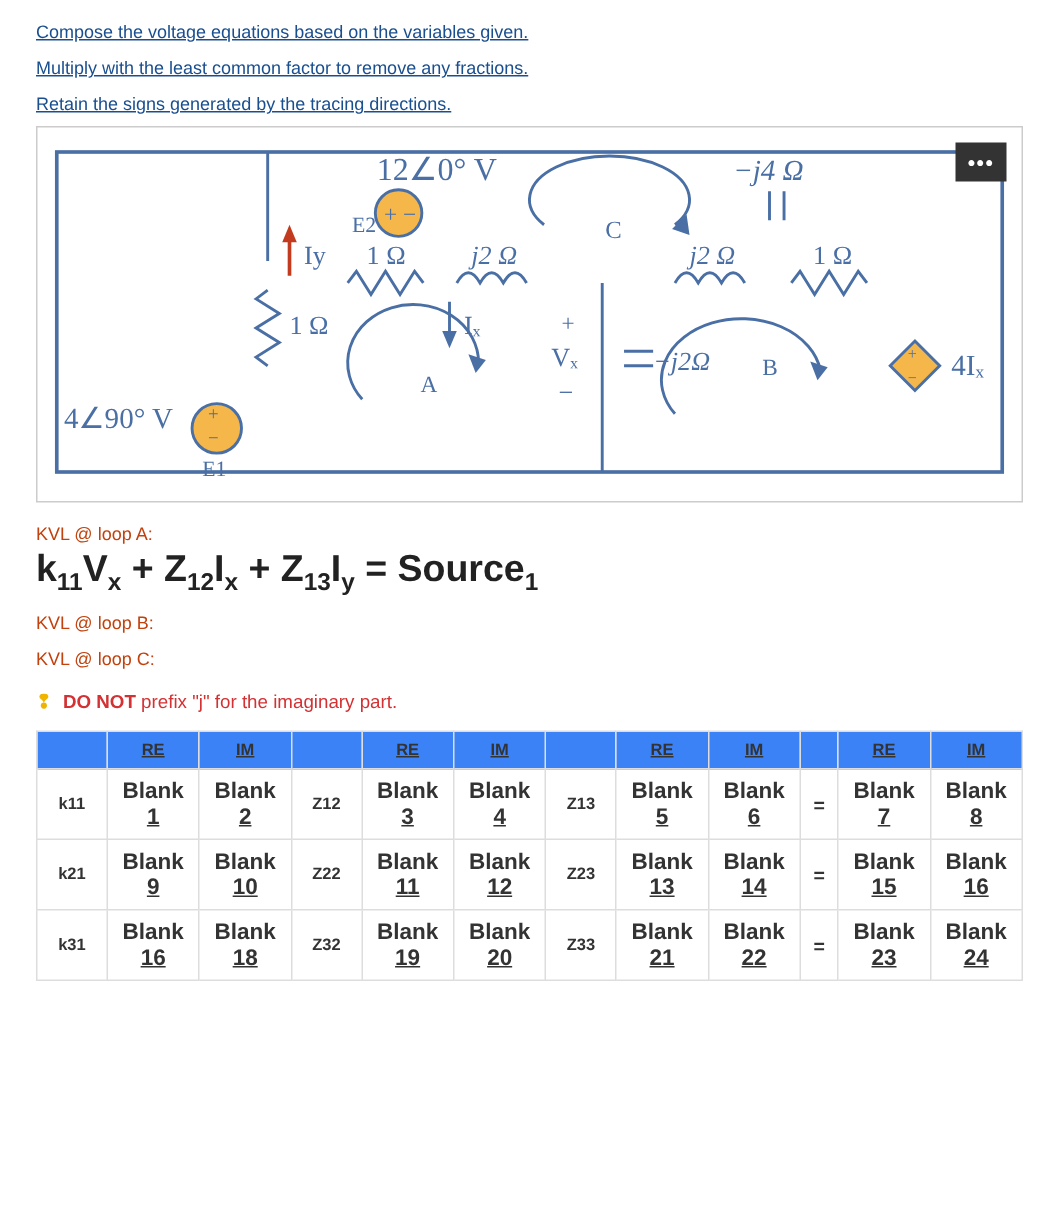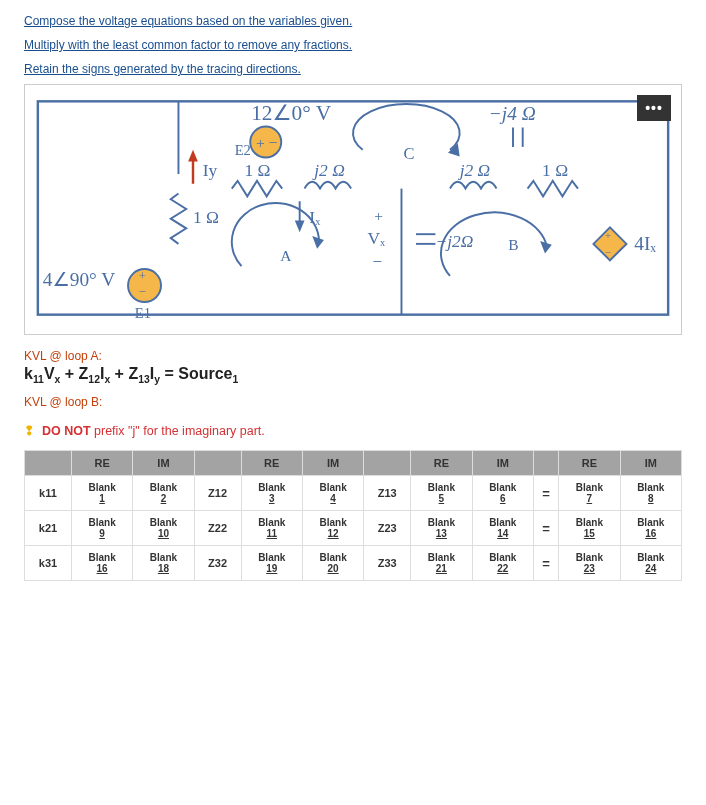--- a/index.html
+++ b/index.html
@@ -12,7 +12,7 @@
   .circuit-svg { width: 100%; height: 230px; }
   .svgtext { font-family: 'Times New Roman', serif; fill: #4a6fa5; }
   .kvl-label { font-size: 12px; color: #c2410c; margin-top: 10px; margin-bottom: 2px; }
-  .eq { font-size: 16px; font-weight: bold; color: #222; margin-bottom: 8px; }
+  .eq { font-size: 25px; font-weight: bold; color: #222; margin-bottom: 8px; }
   .eq sub { font-size: 0.65em; }
   .donot { color: #d33133; font-size: 12.5px; margin: 14px 0 12px 0; }
   .donot .bang { color: #f0b400; font-weight: bold; margin-right: 4px; }

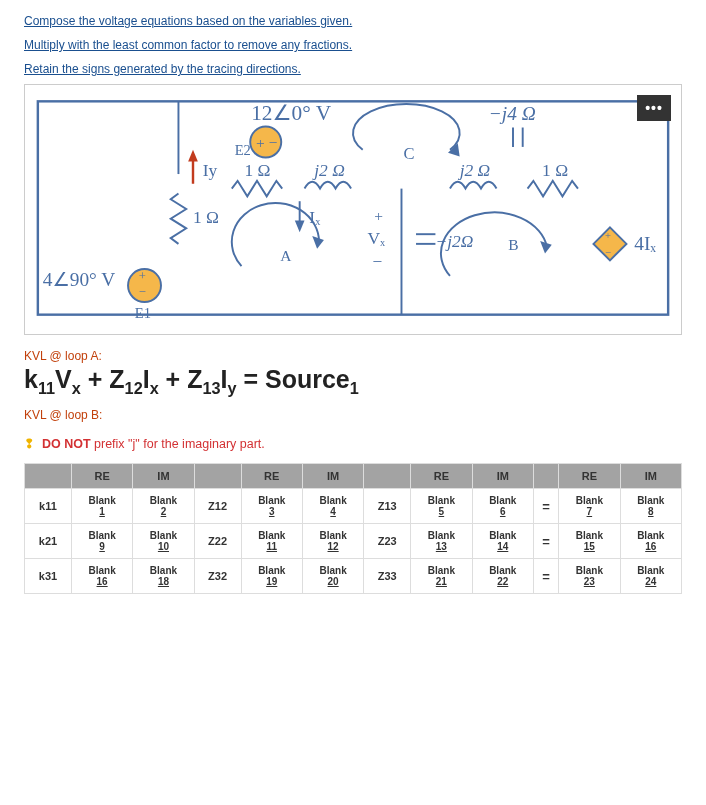--- a/index.html
+++ b/index.html
@@ -110,6 +110,7 @@
 
 <div class="kvl-label">KVL @ loop B:</div>
 
+<div class="kvl-label">KVL @ loop C:</div>
 
 <div class="donot">
   <span class="bang">❢</span>

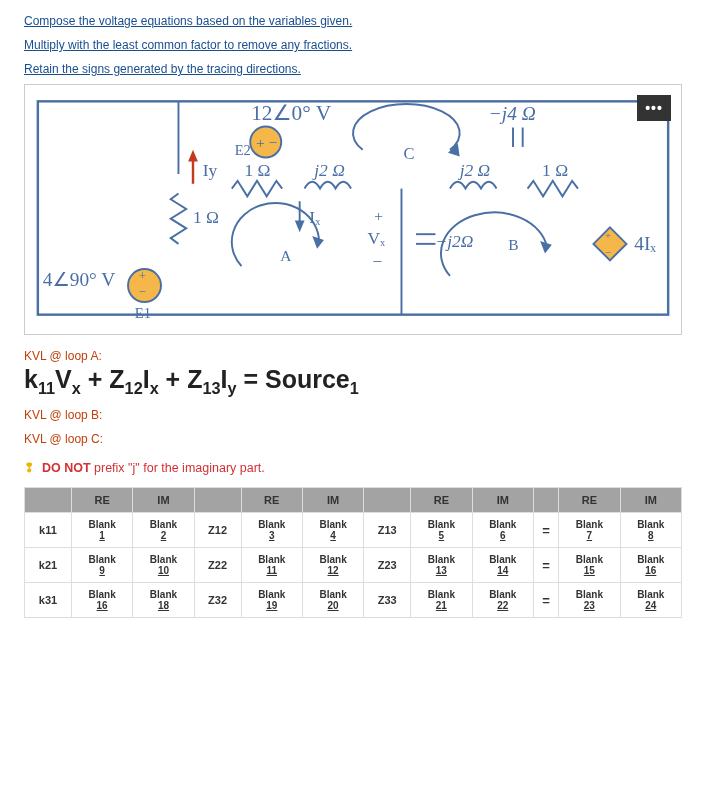--- a/index.html
+++ b/index.html
@@ -18,7 +18,7 @@
   .donot .bang { color: #f0b400; font-weight: bold; margin-right: 4px; }
   table { border-collapse: collapse; width: 100%; margin-top: 4px; table-layout: fixed; }
   th, td { border: 1px solid #ddd; text-align: center; font-size: 11px; padding: 6px 2px; }
-  th { background: #a3a3a3; font-weight: bold; }
+  th { background: #3b82f6; font-weight: bold; text-decoration: underline; }
   td.name { font-weight: bold; color: #333; }
   .blankcell { font-weight: bold; font-size: 10px; margin-left: 12px; }
   .blanknum { text-decoration: underline; display: inline-block; min-width: 14px; }

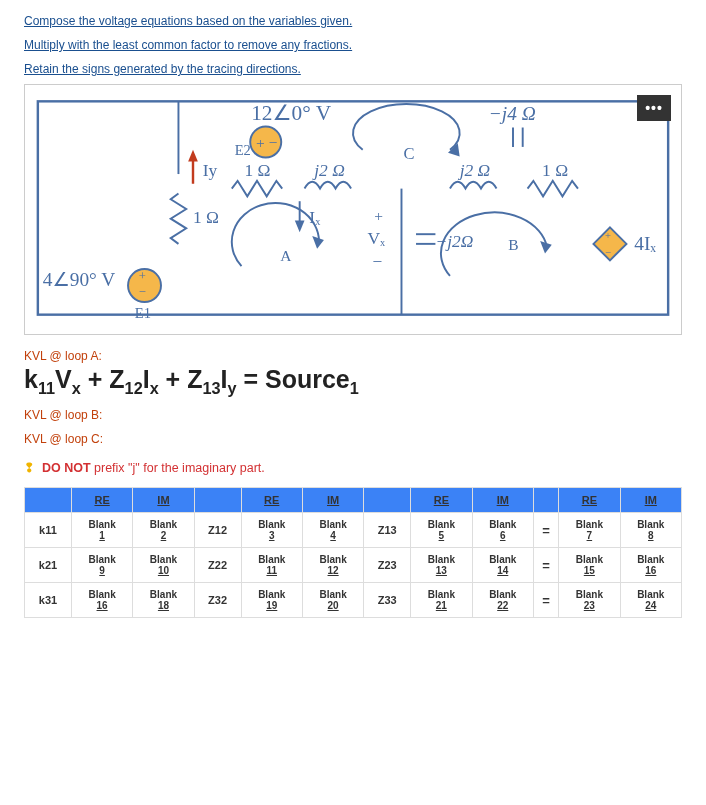--- a/index.html
+++ b/index.html
@@ -20,7 +20,7 @@
   th, td { border: 1px solid #ddd; text-align: center; font-size: 11px; padding: 6px 2px; }
   th { background: #3b82f6; font-weight: bold; text-decoration: underline; }
   td.name { font-weight: bold; color: #333; }
-  .blankcell { font-weight: bold; font-size: 10px; margin-left: 12px; }
+  .blankcell { font-weight: bold; font-size: 15px; margin-left: 12px; }
   .blanknum { text-decoration: underline; display: inline-block; min-width: 14px; }
   td.eqcol { font-weight: bold; font-size: 13px; }
   col.c-name { width: 6.5%; }

